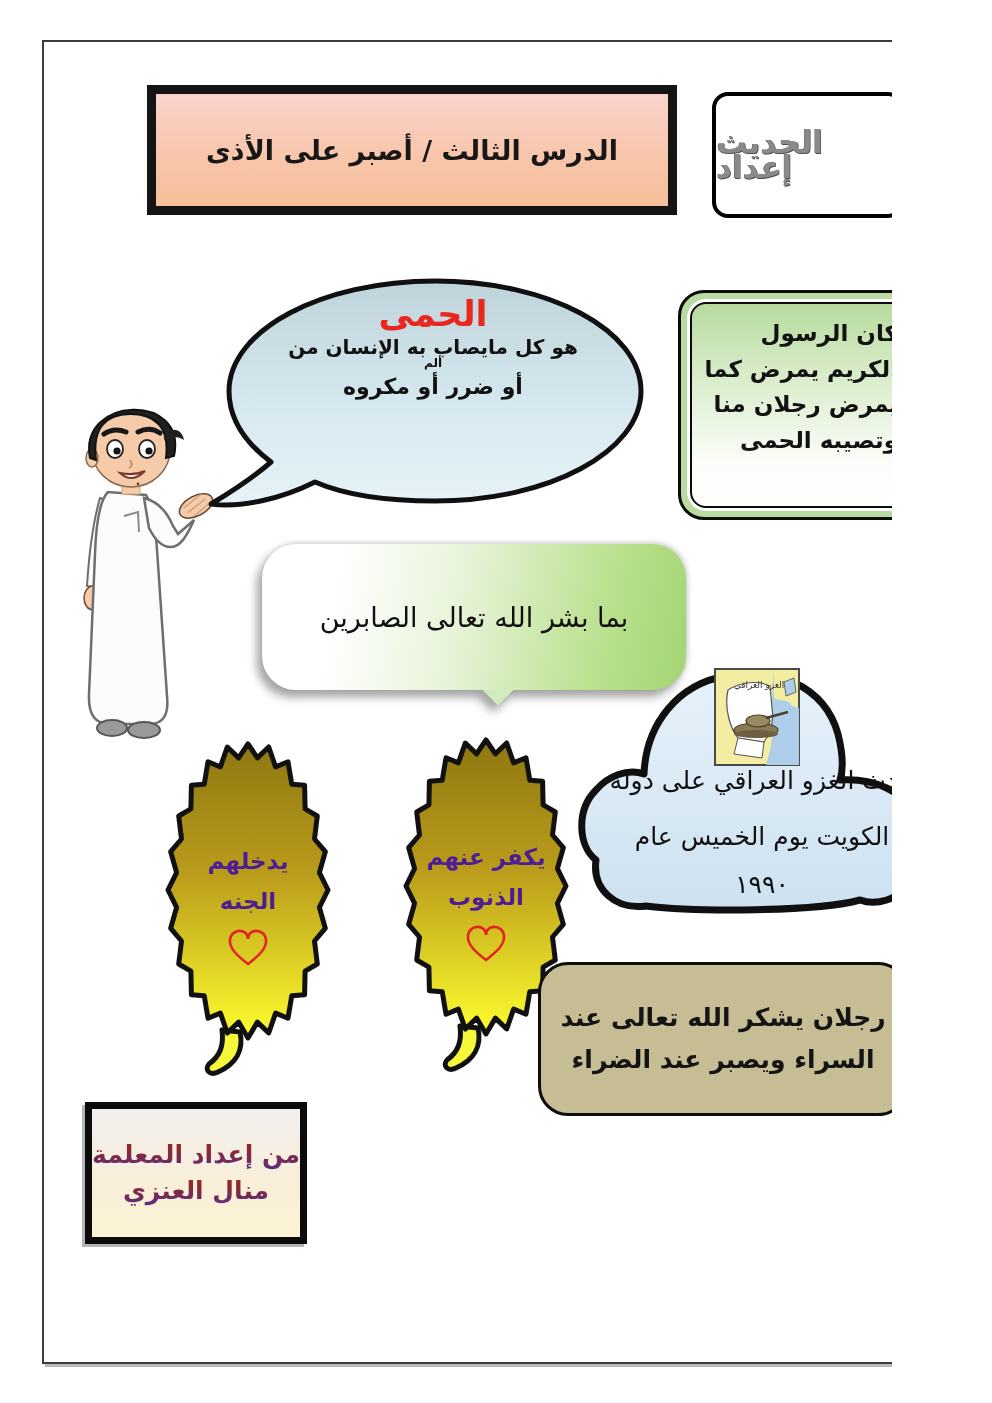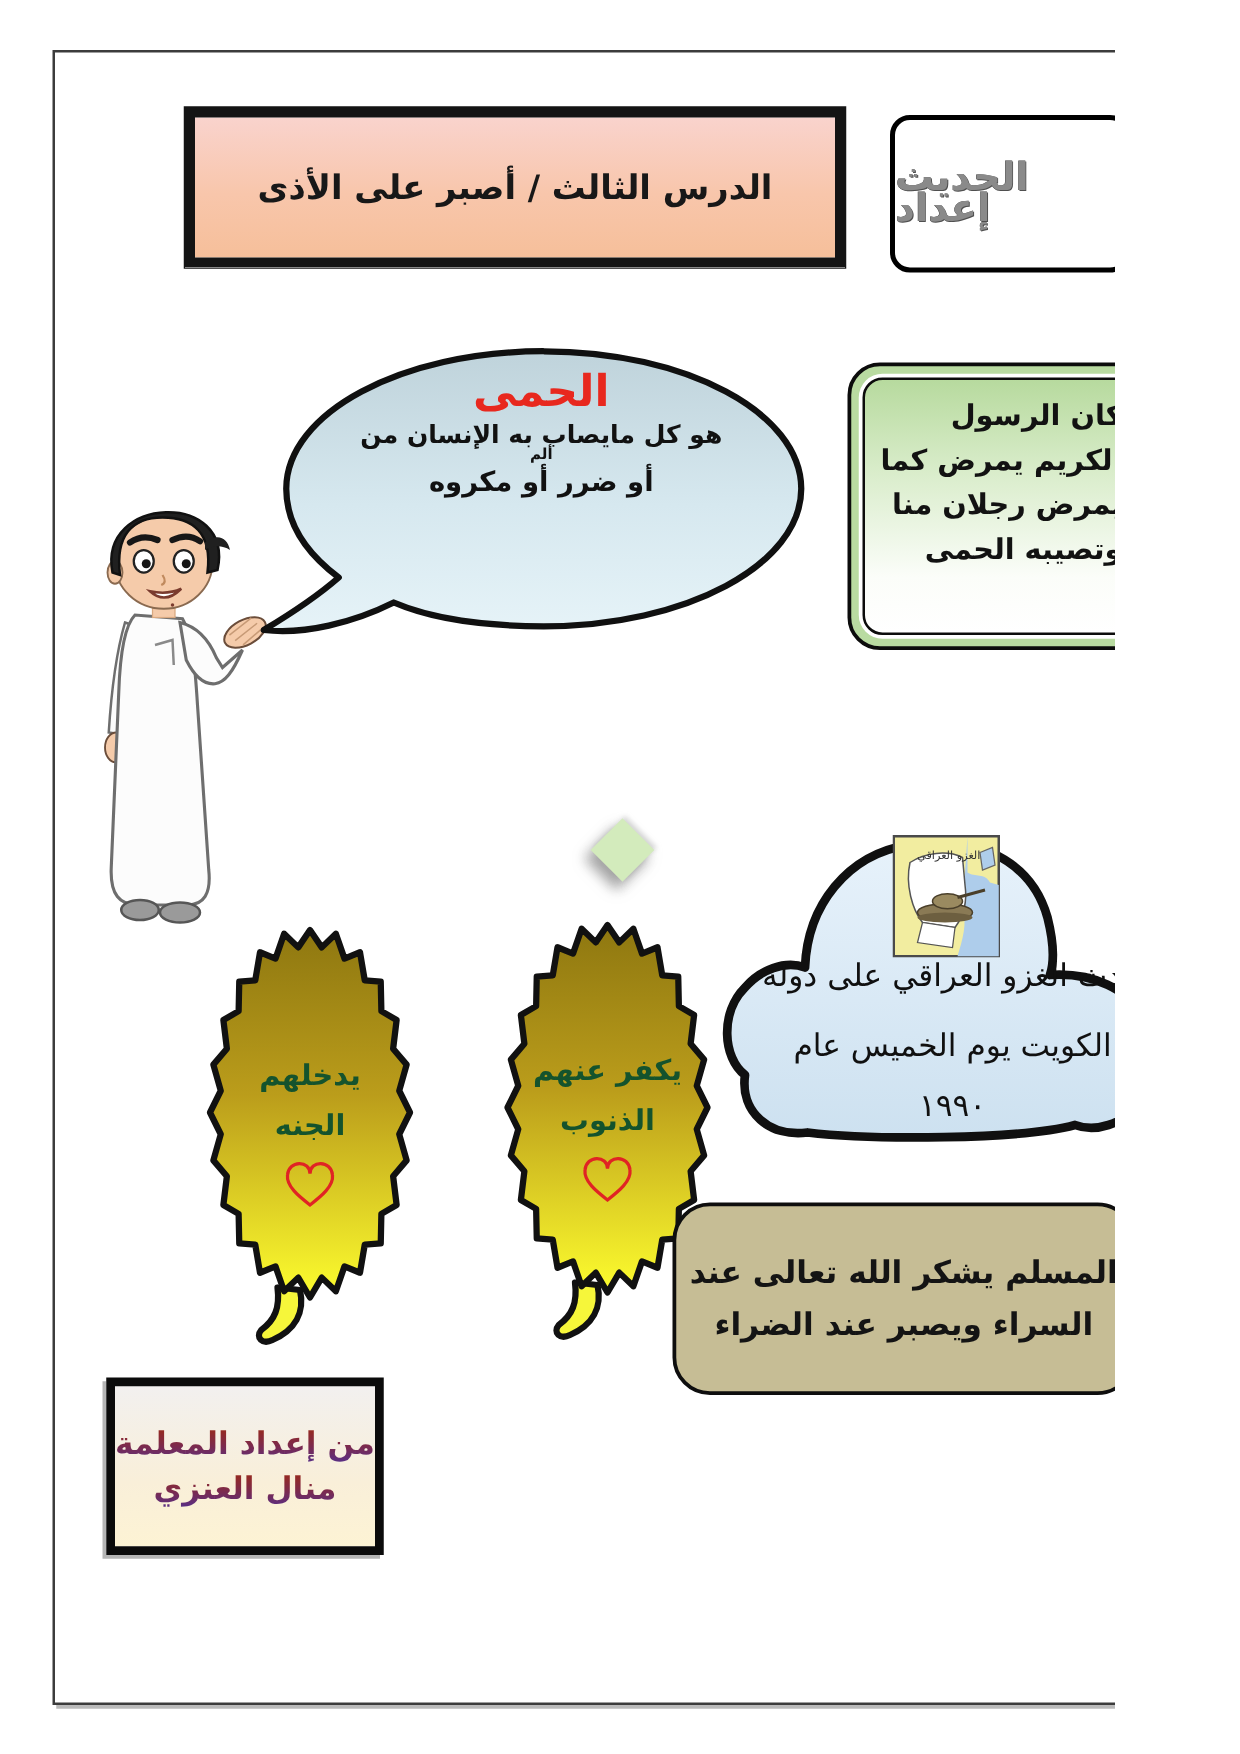--- a/index.html
+++ b/index.html
@@ -160,6 +160,9 @@
 
   <div id="q-bubble-wrap" class="abs">
     <div id="q-tail"></div>
+    <div id="q-bubble" dir="rtl">
+      <span class="txt">بما بشر الله تعالى الصابرين</span>
+    </div>
   </div>
 
   <div id="cloud" class="abs">

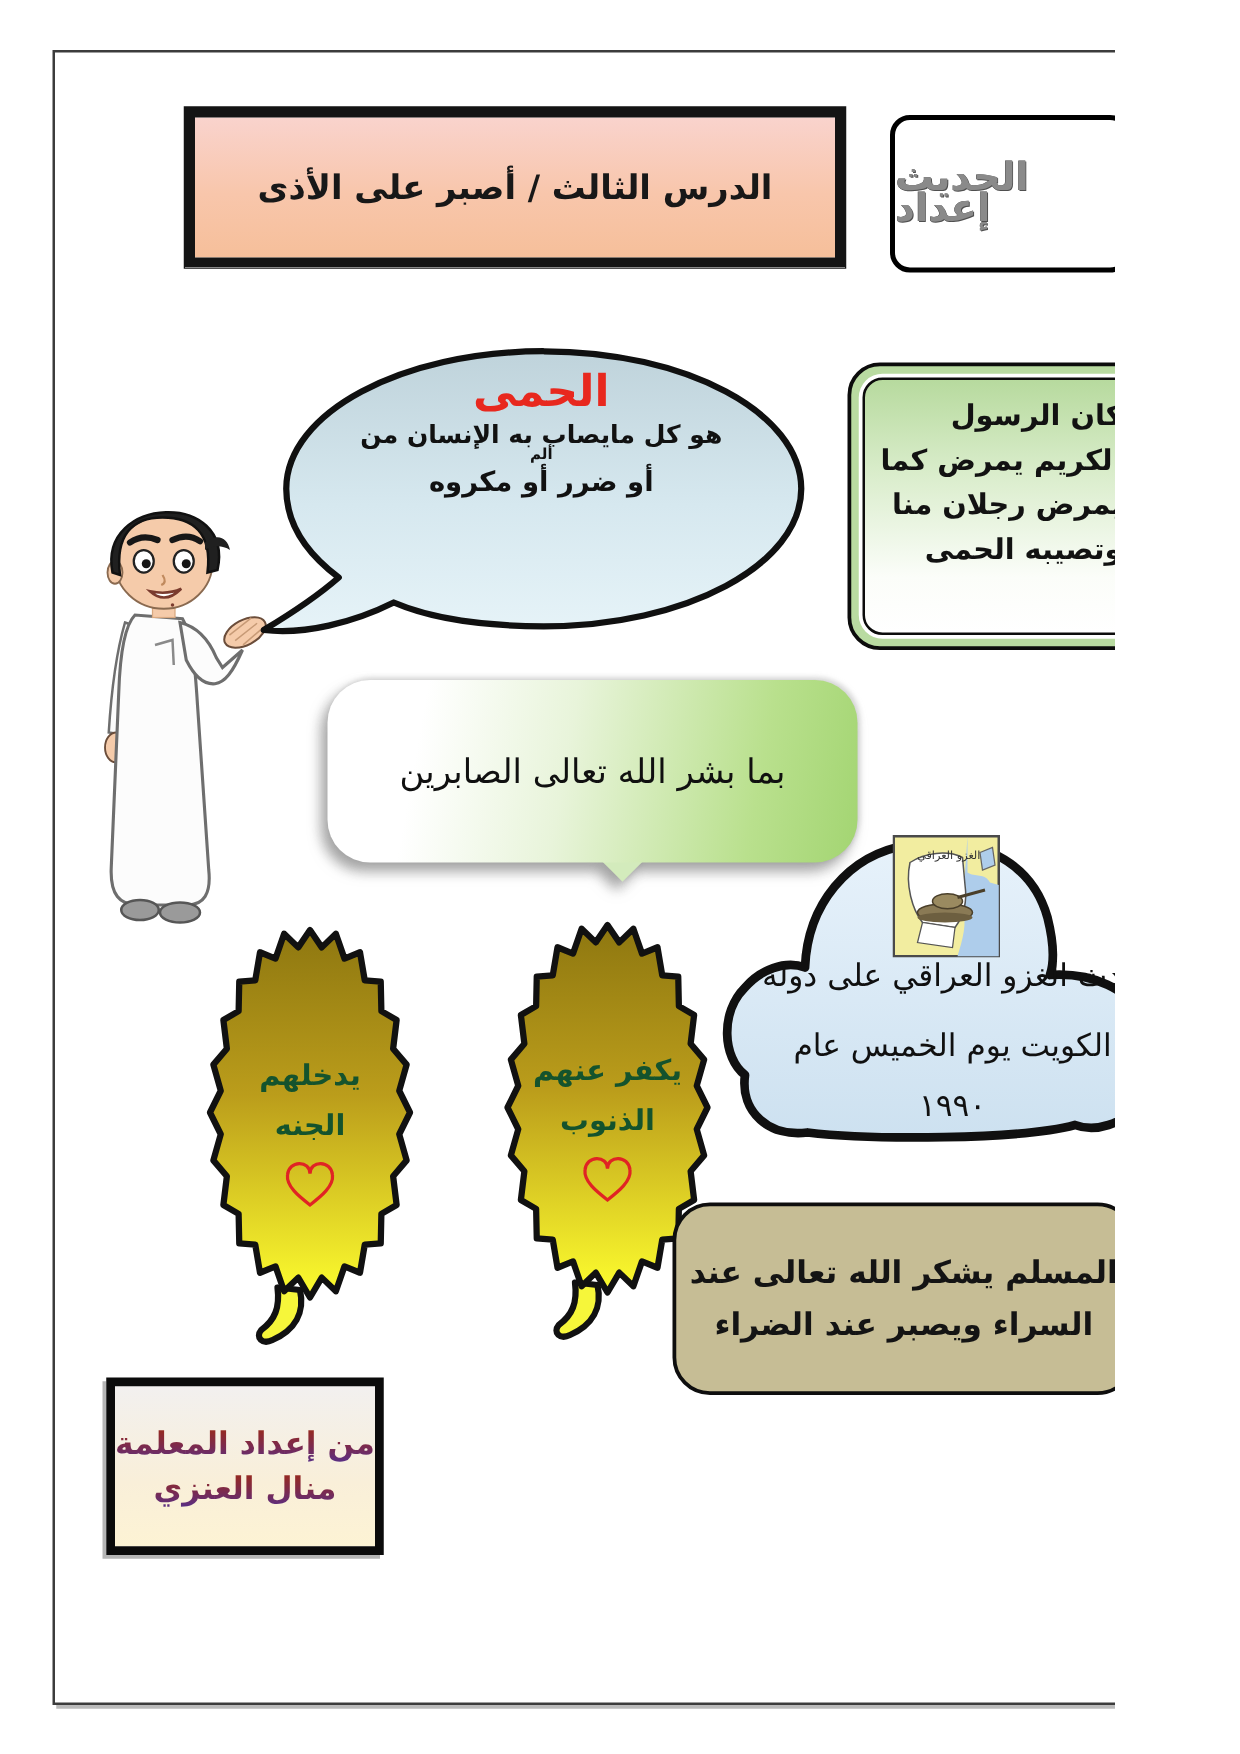--- a/index.html
+++ b/index.html
@@ -55,7 +55,7 @@
   #leaf-1{left:156px;top:740px;}
   #leaf-2{left:394px;top:736px;}
   .leaf-text{position:absolute;left:0;top:102px;width:184px;text-align:center;
-    font-size:23px;font-weight:bold;color:#14532d;line-height:1.72;}
+    font-size:23px;font-weight:bold;color:#4c1d95;line-height:1.72;}
   .leaf-heart{position:absolute;left:50%;transform:translateX(-50%);top:186px;}
   
   #summary-box{left:538px;top:962px;width:364px;height:148px;border:3px solid #0e0e0e;border-radius:30px;

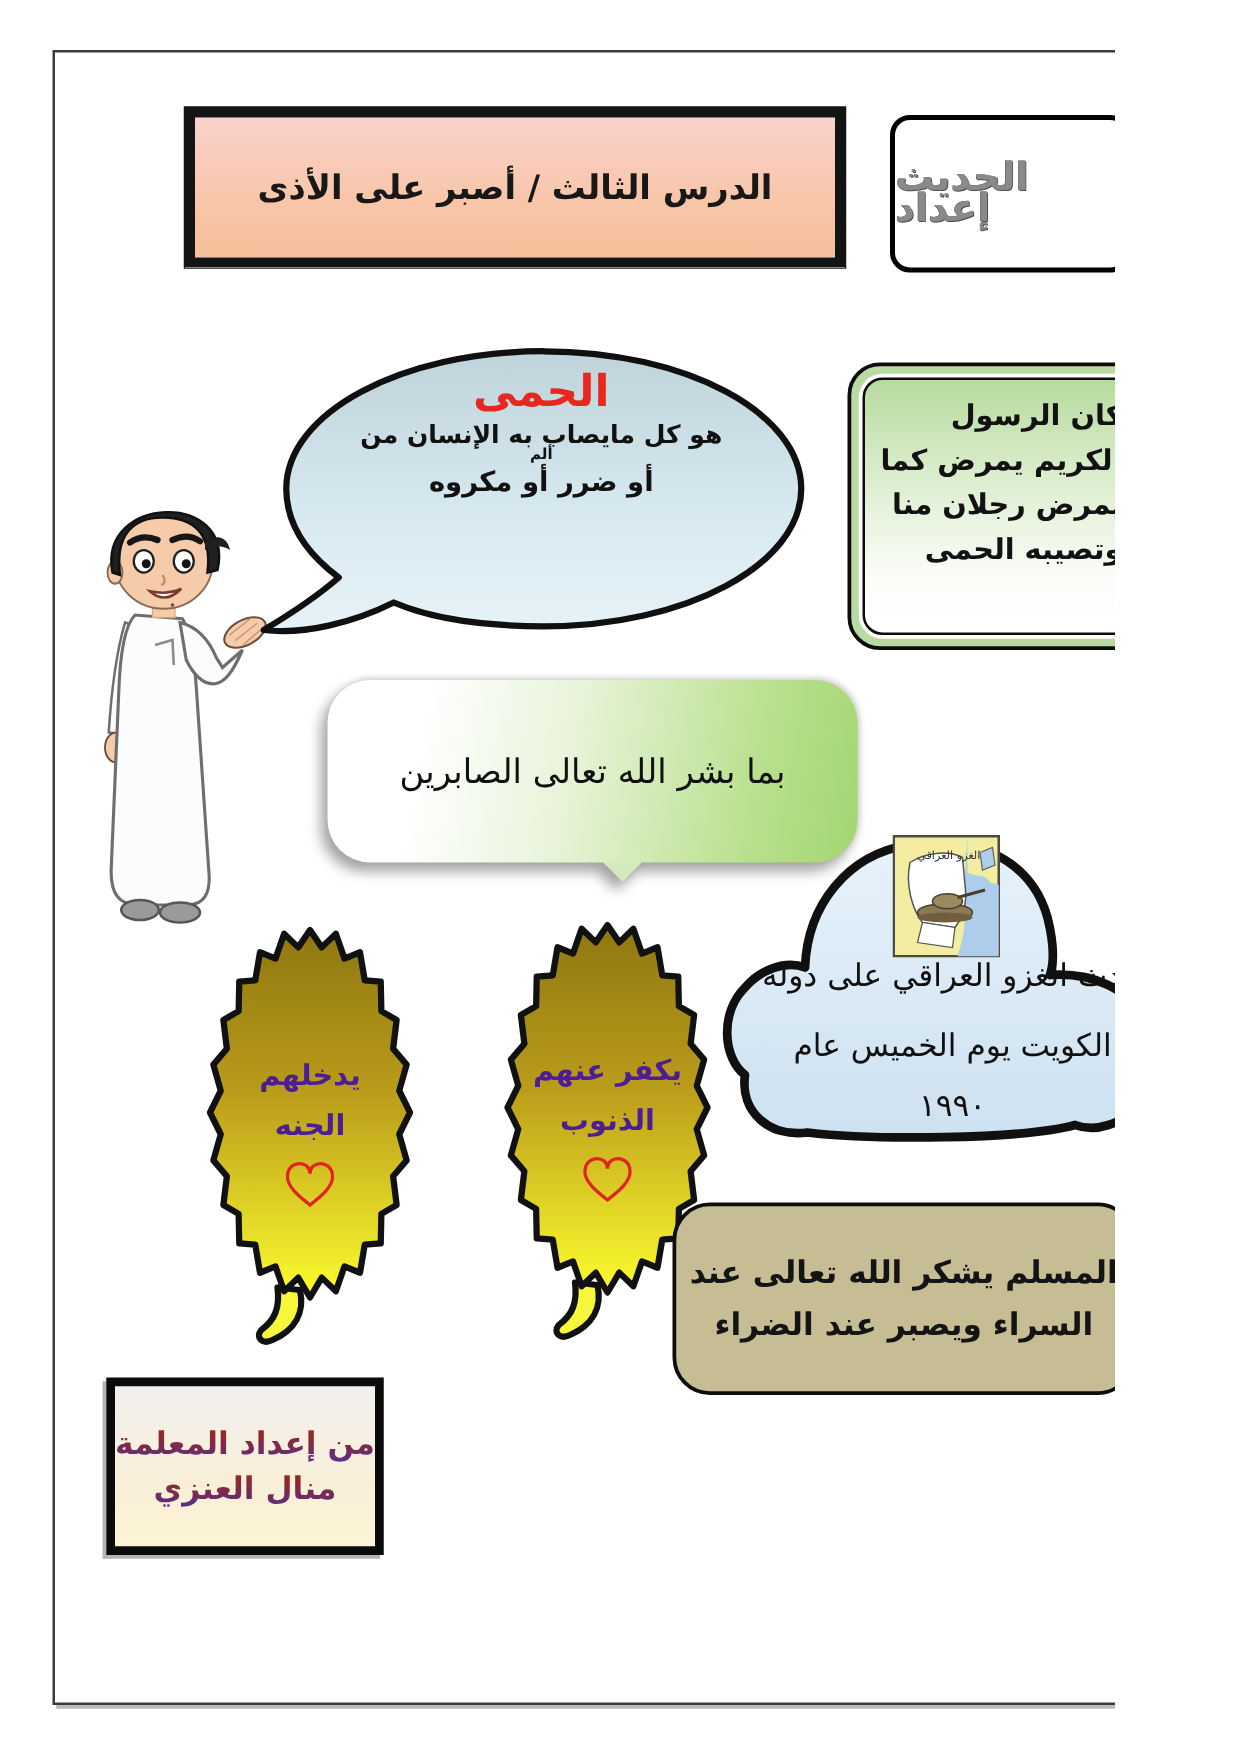--- a/index.html
+++ b/index.html
@@ -260,7 +260,7 @@
   </div>
 
   <div id="summary-box" class="abs" dir="rtl">
-    <div class="l">المسلم يشكر الله تعالى عند</div>
+    <div class="l">رجلان يشكر الله تعالى عند</div>
     <div class="l">السراء ويصبر عند الضراء</div>
   </div>
 

